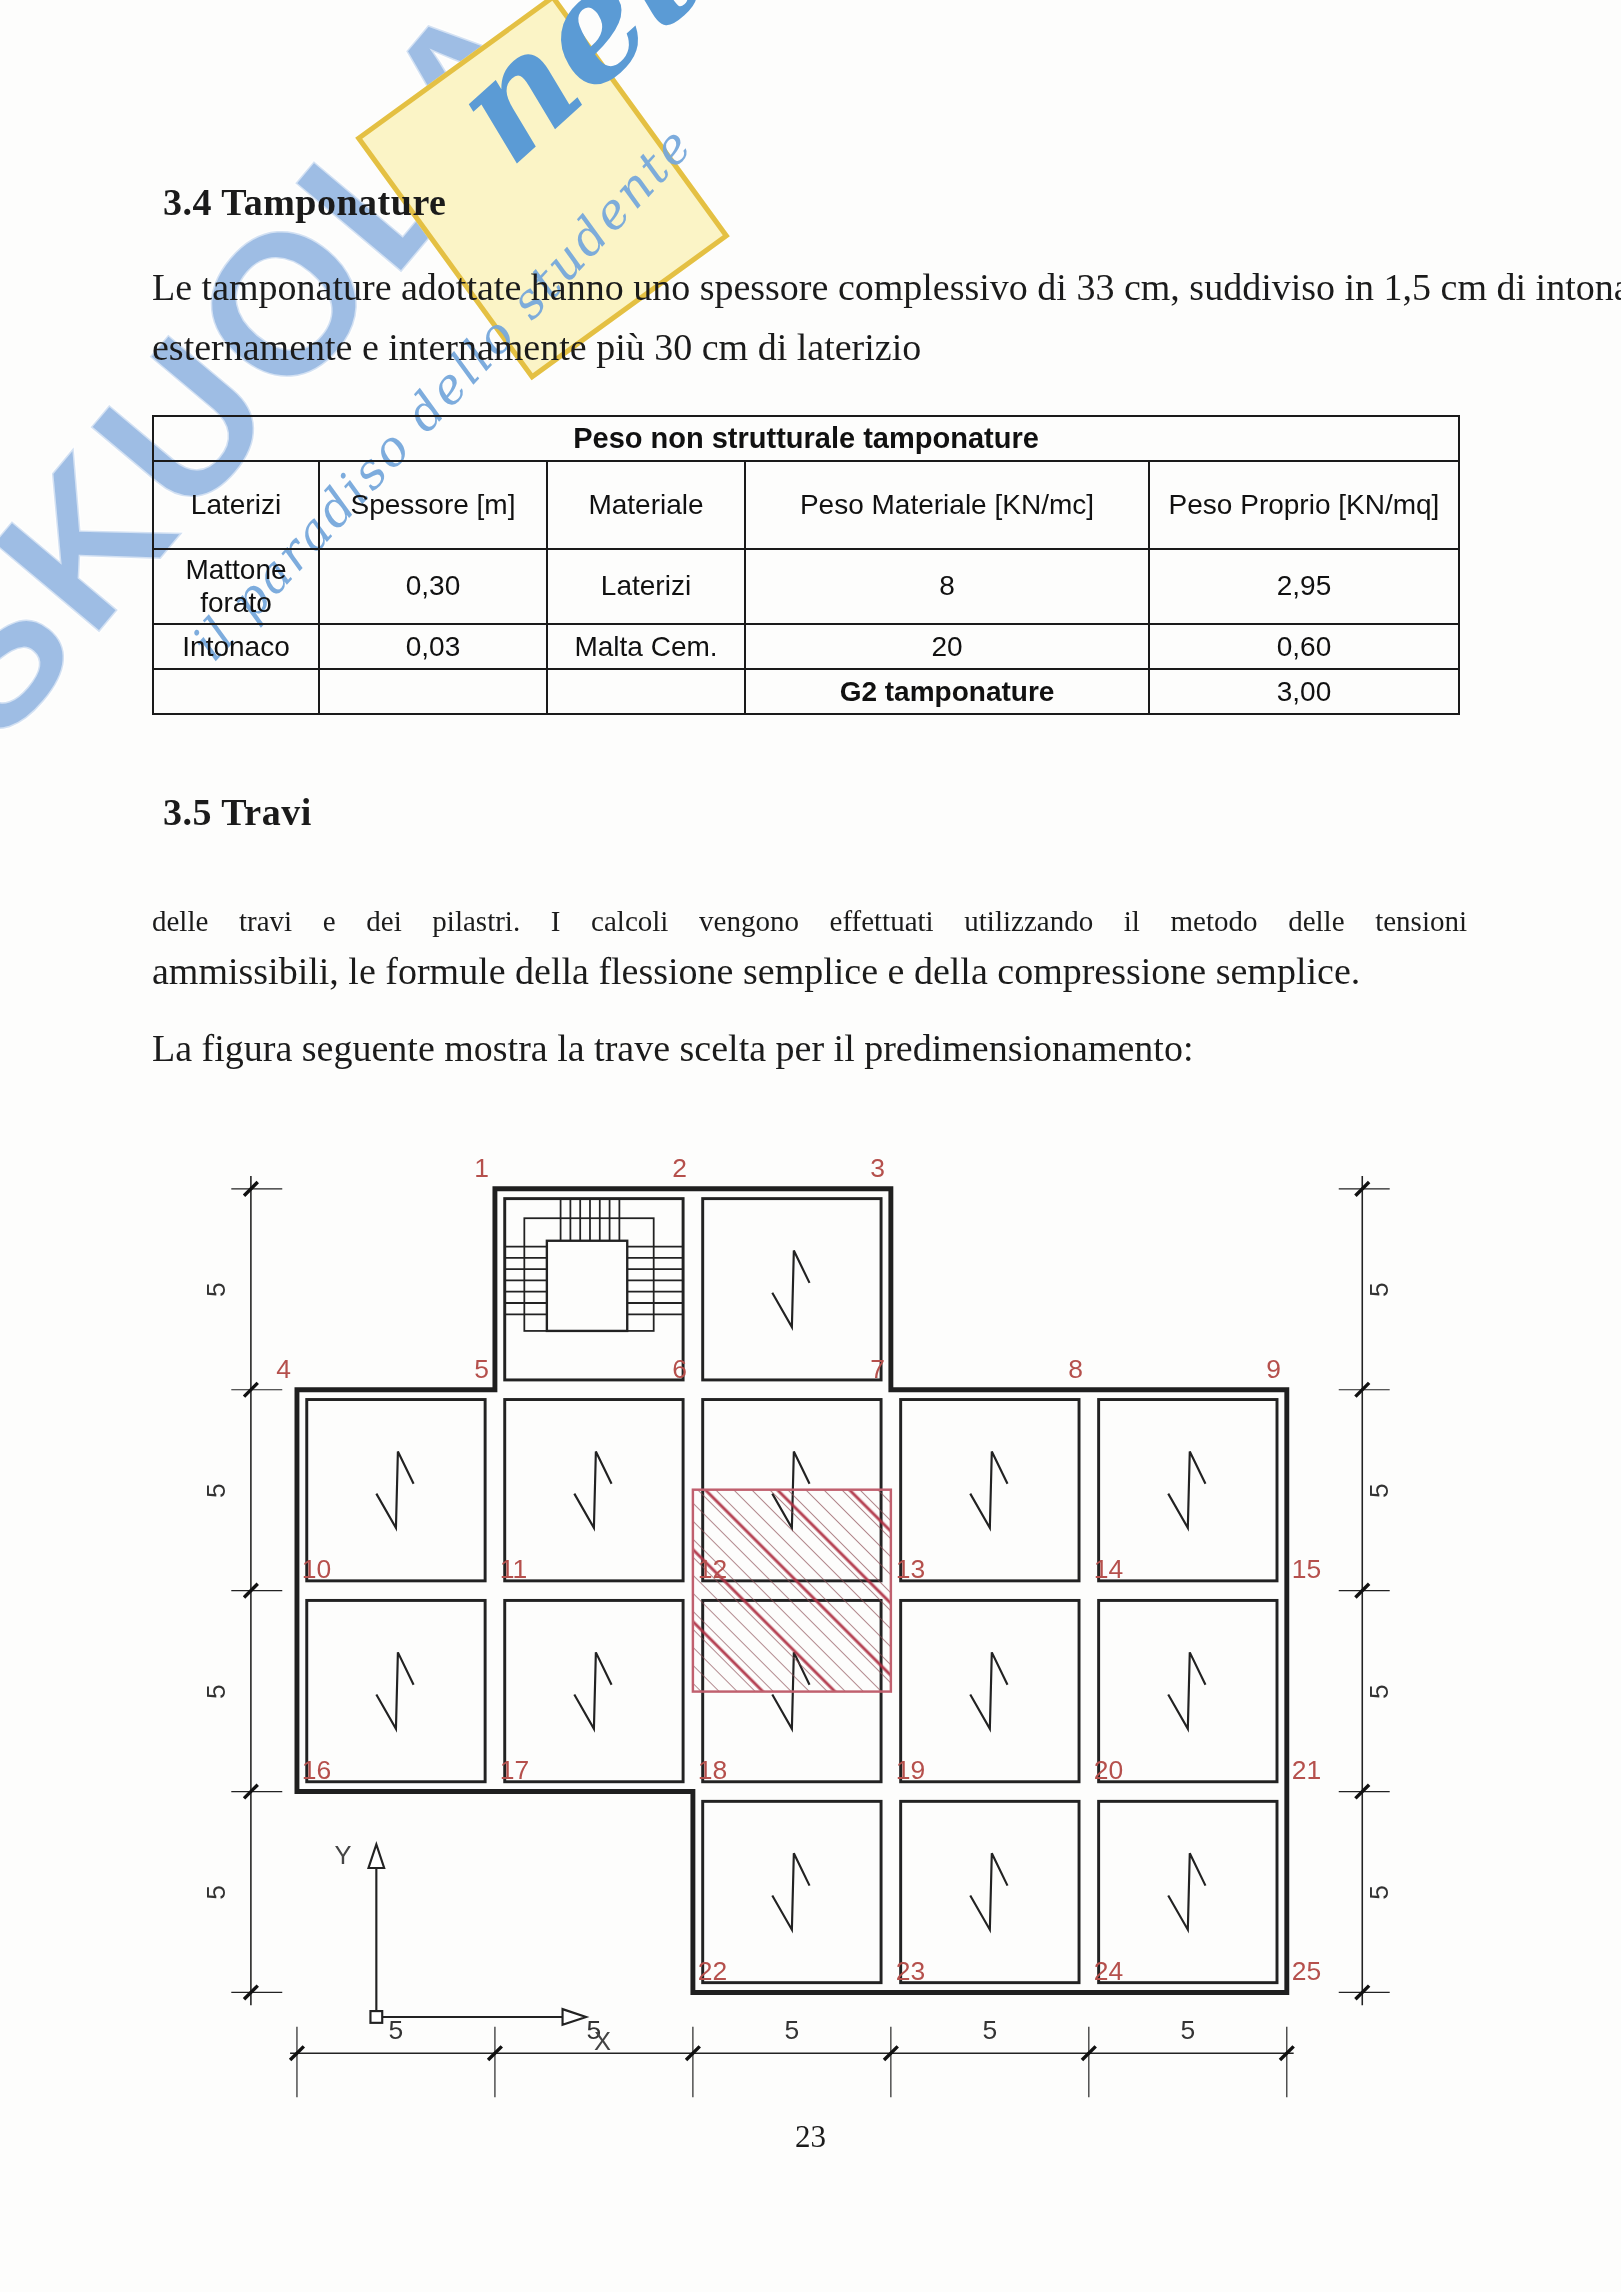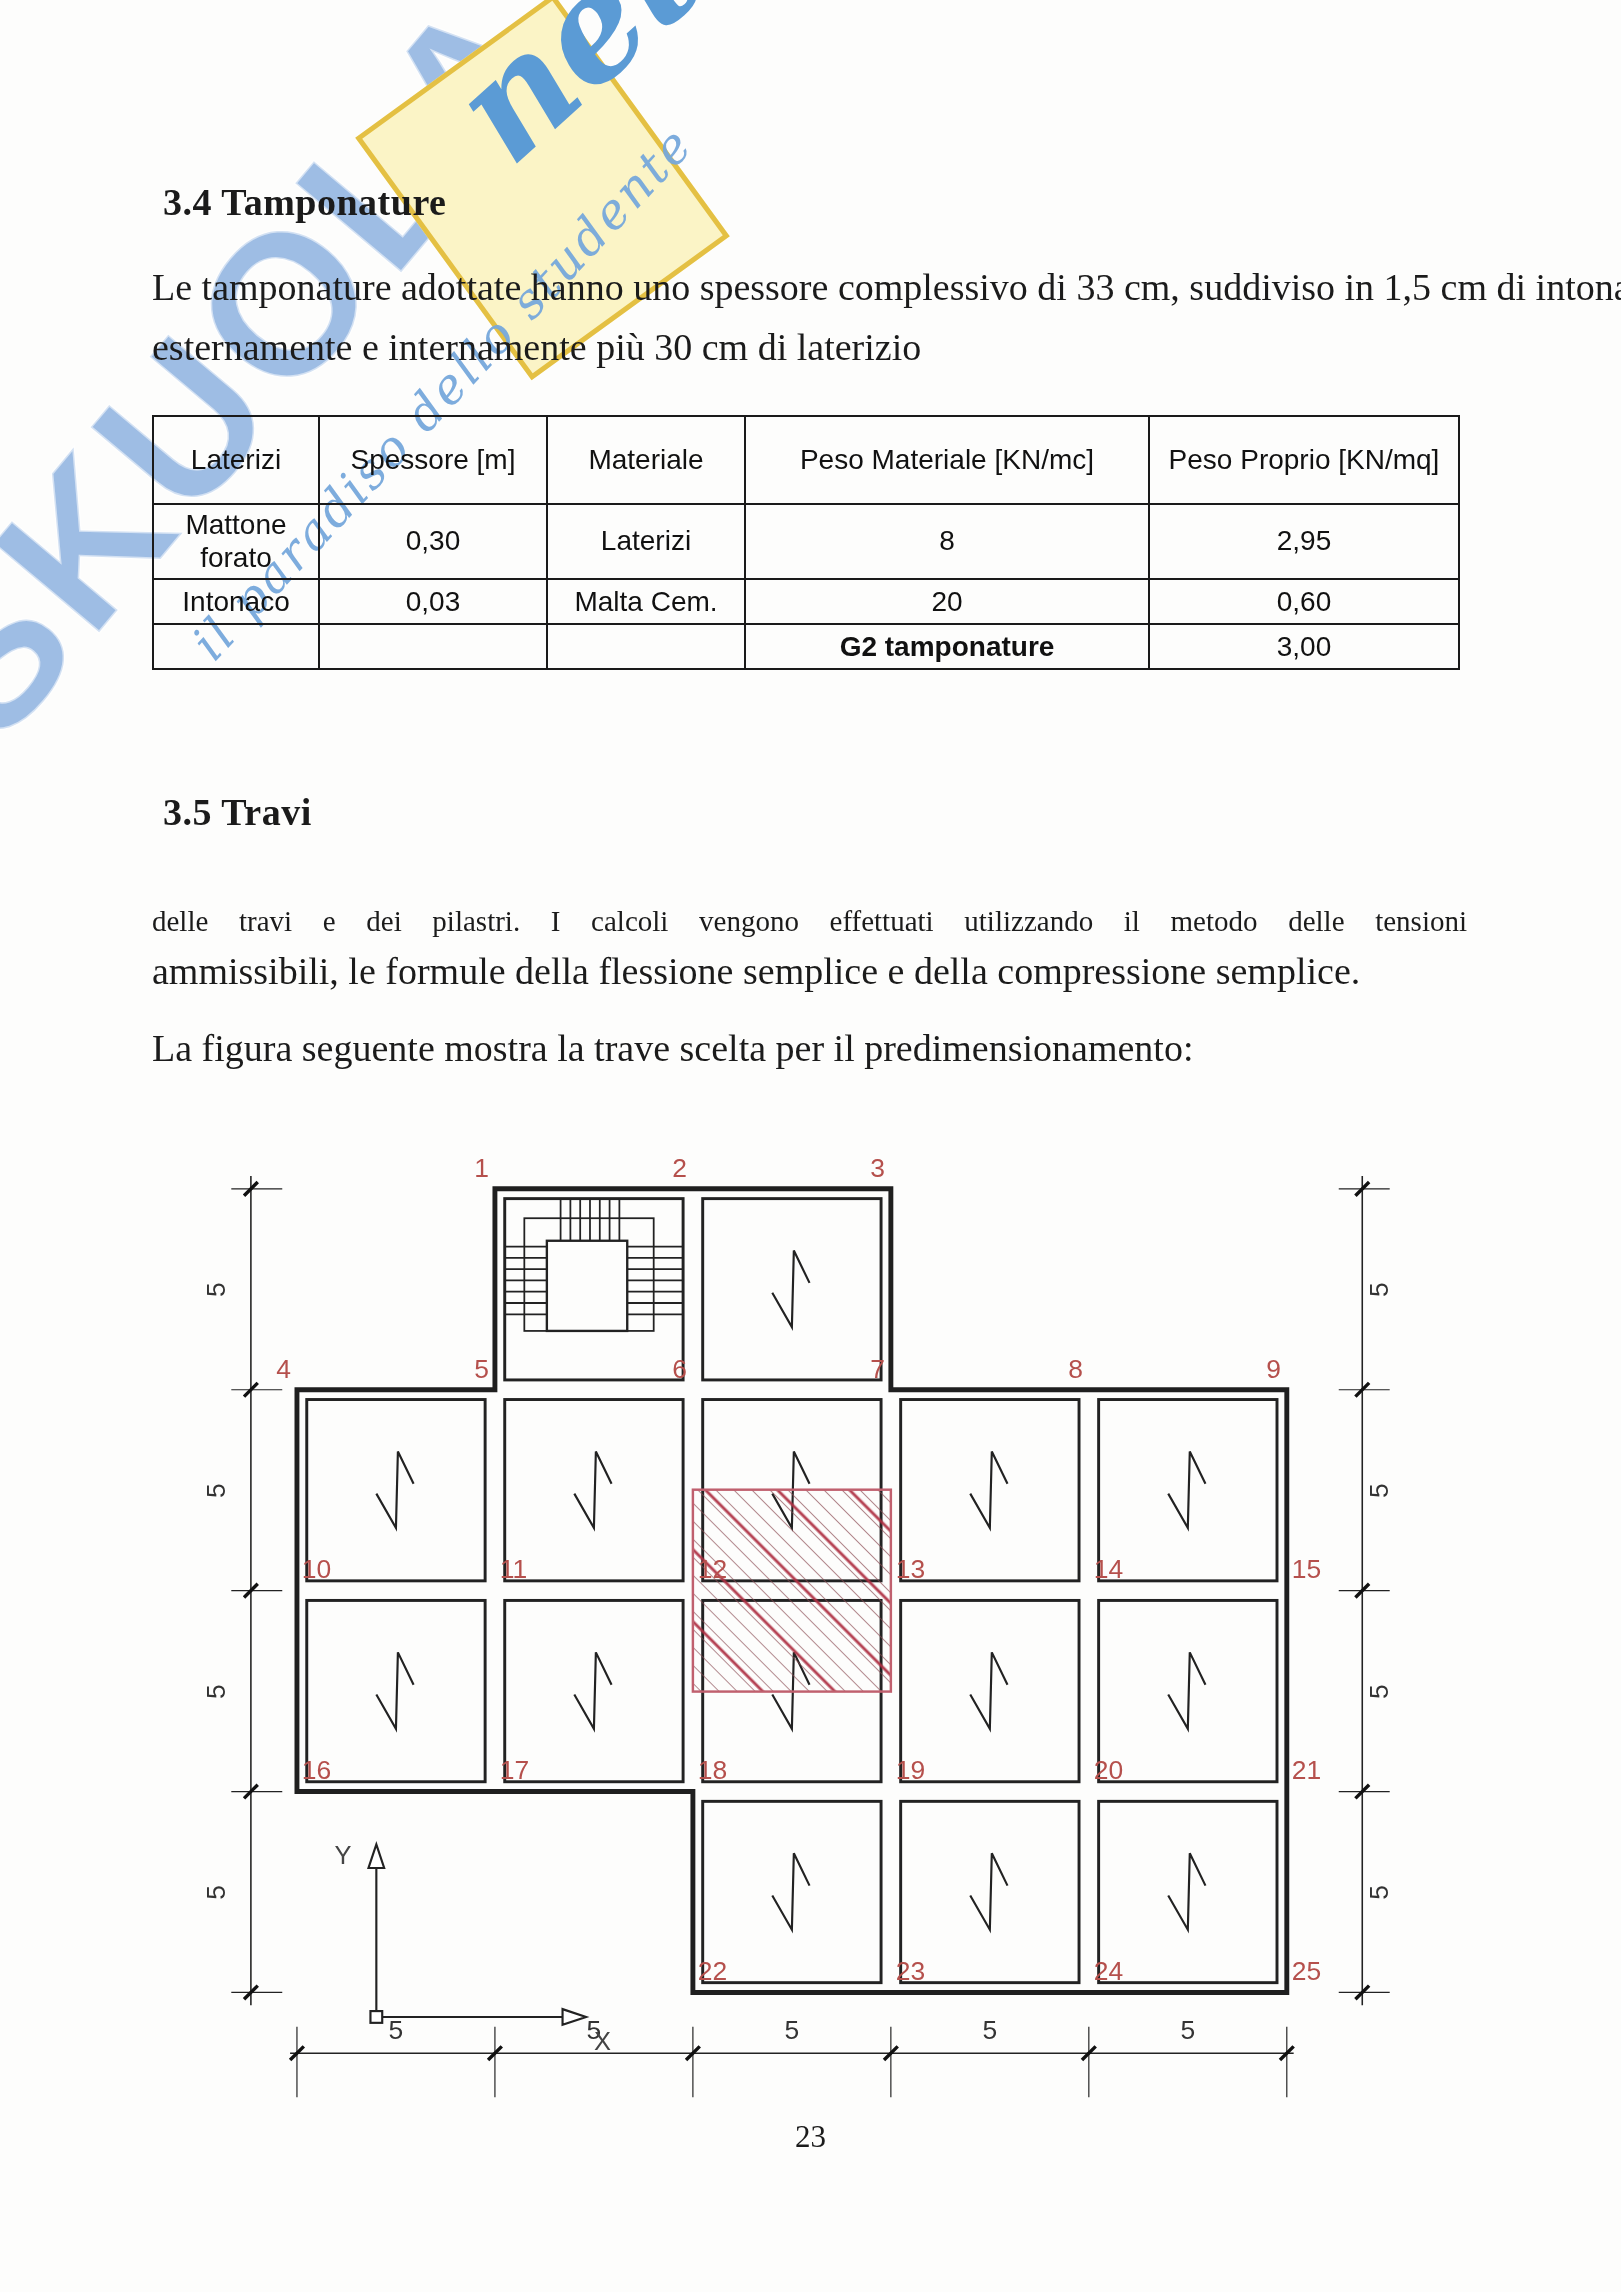--- a/index.html
+++ b/index.html
@@ -98,6 +98,9 @@
           <col style="width:310px">
       </colgroup>
       <tbody>
+          <tr>
+        <td colspan="5" class="title-row">Peso non strutturale tamponature</td>
+      </tr>
       <tr class="hdr">
         <td>Laterizi</td>
         <td>Spessore [m]</td>

